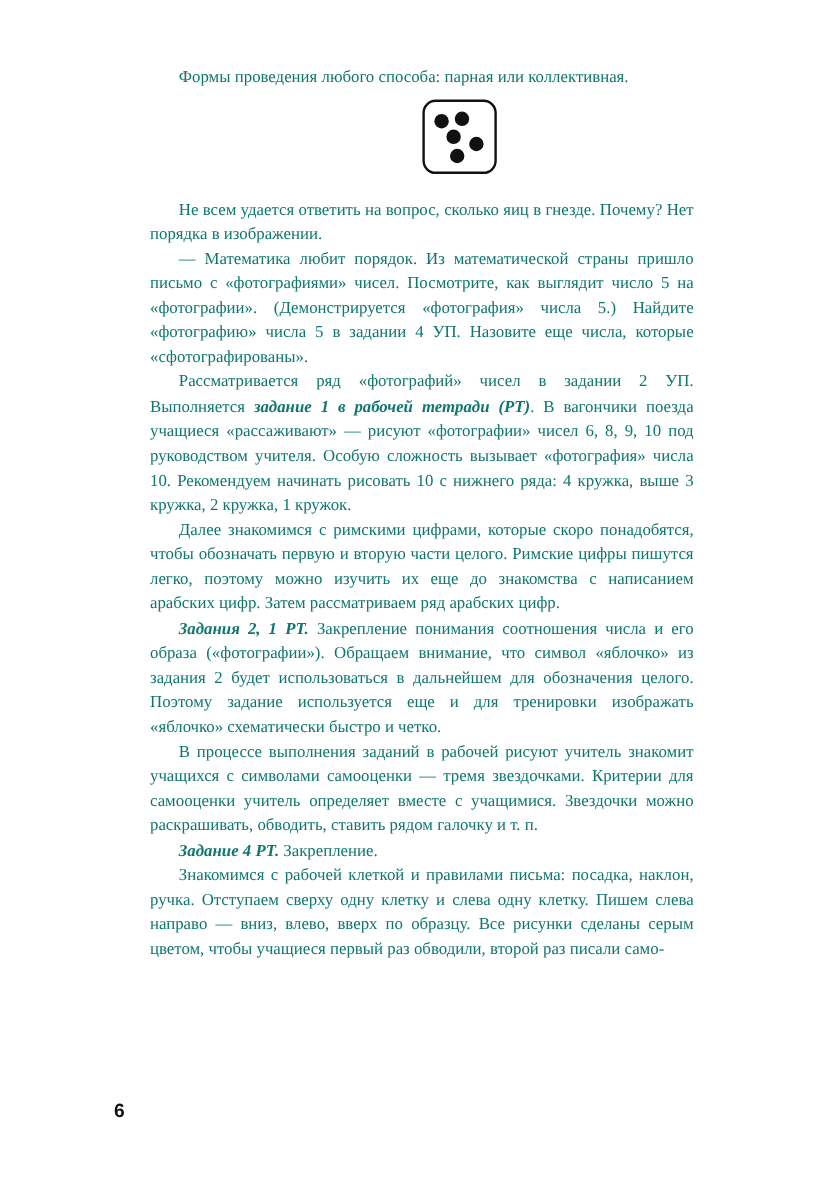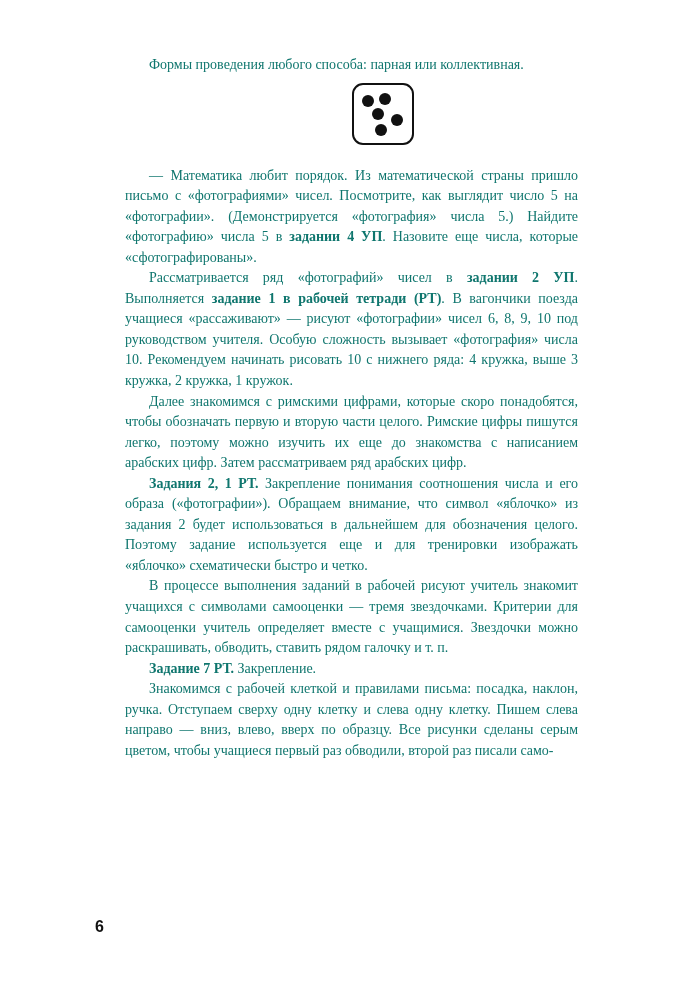--- a/index.html
+++ b/index.html
@@ -111,6 +111,7 @@
       </div>
     </div>
 
+    <p class="para"><span>Не всем удается ответить на вопрос, сколько яиц в гнезде. Почему? Нет порядка в изображении.</span></p>
 
     <p class="para"><span>— Математика любит порядок. Из математической страны пришло письмо с «фотографиями» чисел. Посмотрите, как выглядит число 5 на «фотографии». (Демонстрируется «фотография» числа 5.) Найдите «фотографию» числа 5 в </span><span class="b">задании 4 УП</span><span>. Назовите еще числа, которые «сфотографированы».</span></p>
 

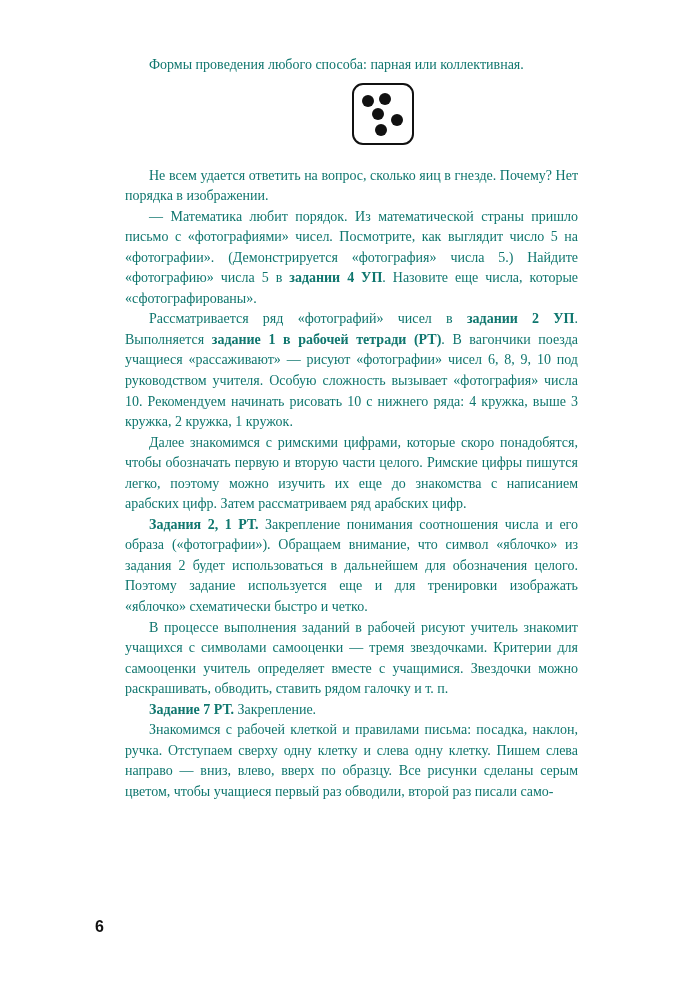--- a/index.html
+++ b/index.html
@@ -46,7 +46,7 @@
     text-indent: 24px;
   }
 
-  .b { font-weight: bold; margin-top: 32px; }
+  .b { font-weight: normal; margin-top: 32px; }
   .bi { font-weight: bold; }
 
   

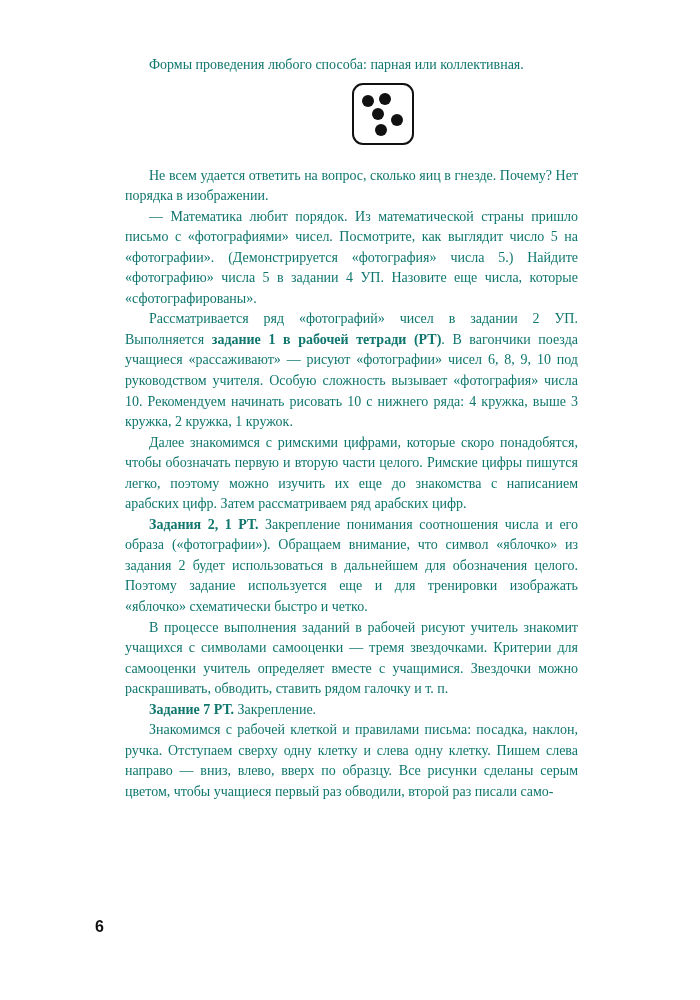--- a/index.html
+++ b/index.html
@@ -47,7 +47,7 @@
   }
 
   .b { font-weight: normal; margin-top: 32px; }
-  .bi { font-weight: bold; }
+  .bi { font-weight: bold; font-style: italic; }
 
   
   .figure {

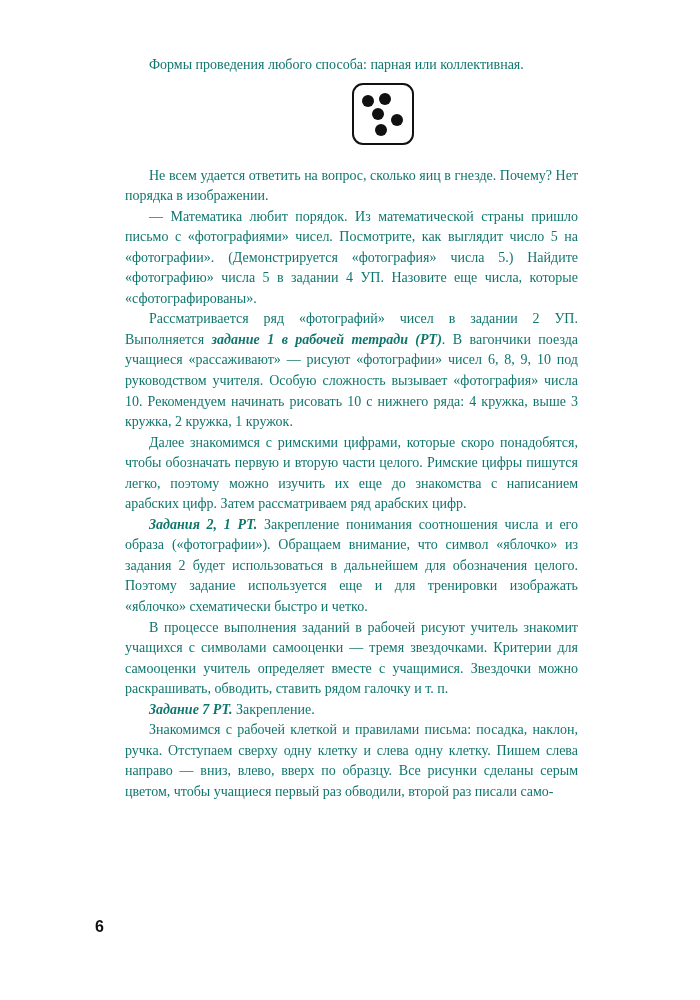--- a/index.html
+++ b/index.html
@@ -124,7 +124,7 @@
 
     <p class="para"><span>В процессе выполнения заданий в рабочей рисуют учитель знакомит учащихся с символами самооценки — тремя звездочками. Критерии для самооценки учитель определяет вместе с учащимися. Звездочки можно раскрашивать, обводить, ставить рядом галочку и т. п.</span></p>
 
-    <p class="para"><span class="bi">Задание 7 РТ.</span><span> Закрепление.</span></p>
+    <p class="para"><span class="bi">Задание 4 РТ.</span><span> Закрепление.</span></p>
 
     <p class="para"><span>Знакомимся с рабочей клеткой и правилами письма: посадка, наклон, ручка. Отступаем сверху одну клетку и слева одну клетку. Пишем слева направо — вниз, влево, вверх по образцу. Все рисунки сделаны серым цветом, чтобы учащиеся первый раз обводили, второй раз писали само-</span></p>
 

